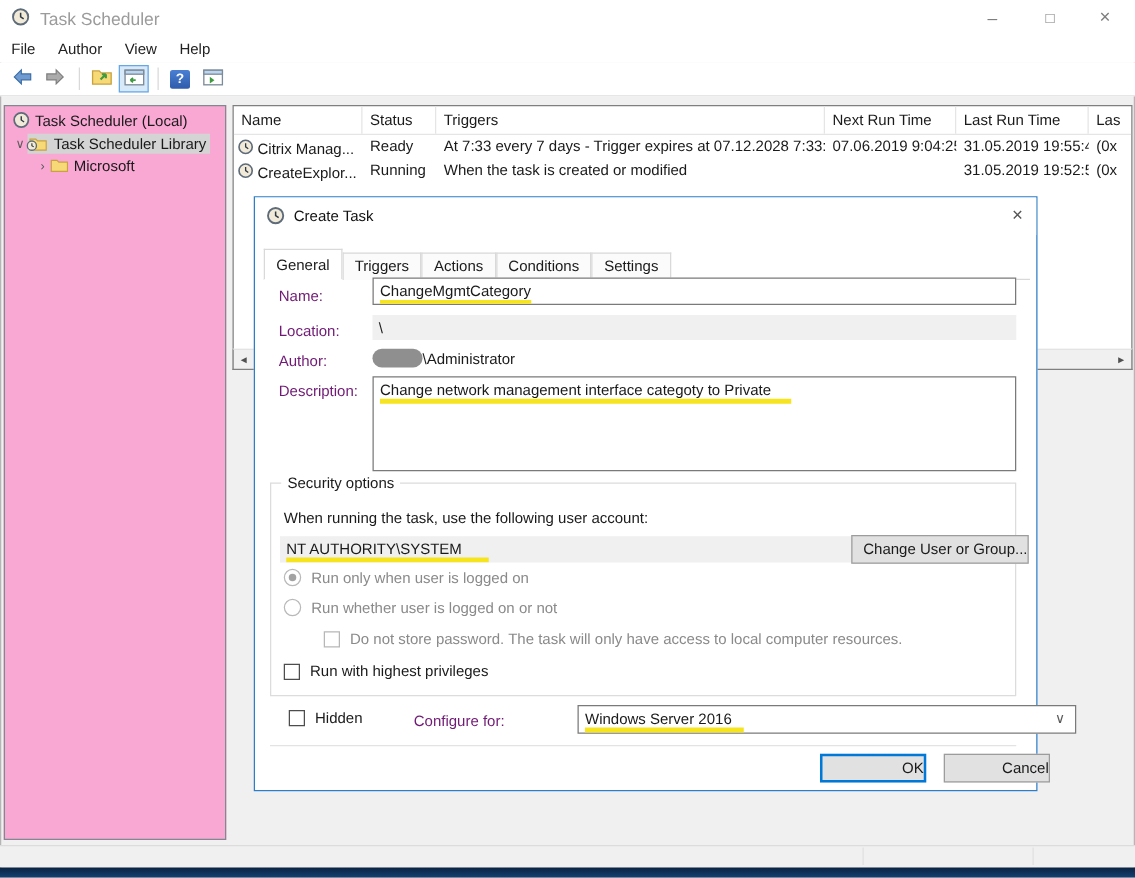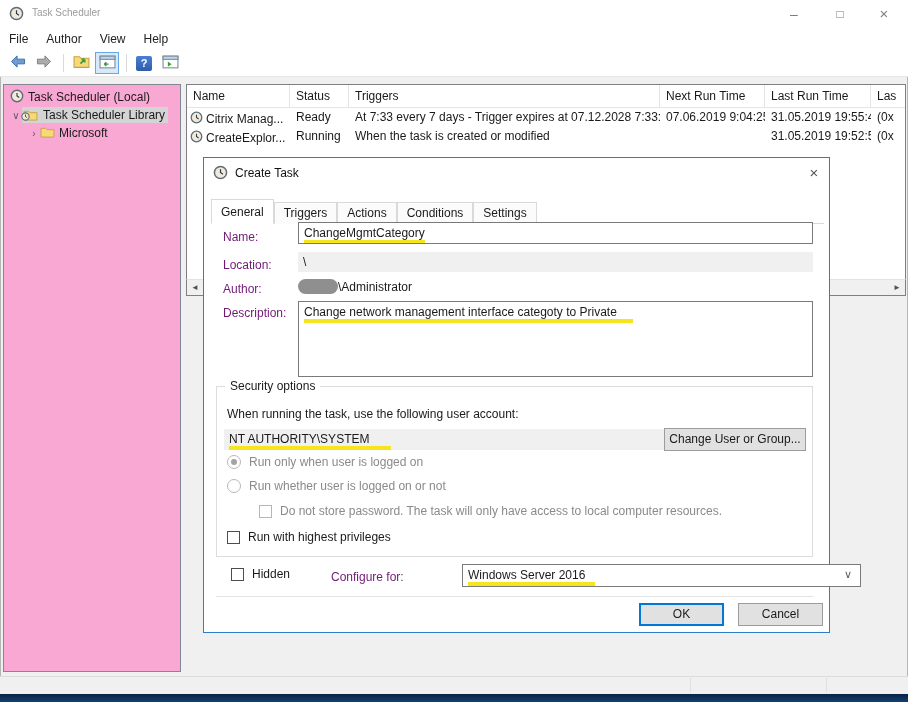--- a/index.html
+++ b/index.html
@@ -12,7 +12,7 @@
   .window-frame { left:0; top:0; width:908px; height:702px; border:1px solid #b5b5b5; }
   .titlebar { left:0; top:0; width:908px; height:28px; background:#ffffff; }
   .titlebar-icon { left:9px; top:6px; }
-  .titlebar-title { left:32px; top:7px; color:#9b9b9b; font-size:10px; }
+  .titlebar-title { left:32px; top:7px; color:#9b9b9b; font-size:14px; }
   .win-btn { top:0; width:32px; height:28px; text-align:center; line-height:28px;
              color:#7e7e7e; font-size:14px; cursor:default; }
   .btn-min { left:778px; } .btn-max { left:824px; font-size:12px; } .btn-close { left:868px; font-size:15px; }

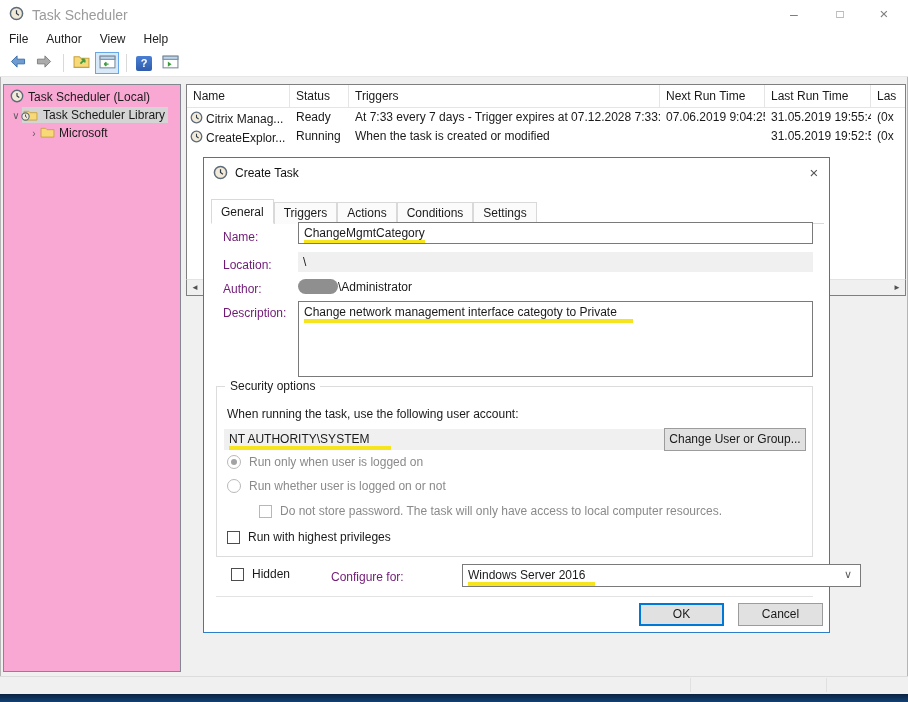--- a/index.html
+++ b/index.html
@@ -83,7 +83,7 @@
 
   .redact-pill { width:40px; height:15px; background:#8f8f8f; border-radius:8px; display:inline-block; vertical-align:middle; }
 
-  .btn { background:#e1e1e1; border:1px solid #9c9c9c; text-align:center; }
+  .btn { background:#e1e1e1; border:1px solid #9c9c9c; text-align:right;margin-left:17px; }
   .btn-default { border:2px solid #0078d7; }
   .combo { border:1px solid #7a7a7a; background:#fff; padding:3px 5px; position:relative; white-space:nowrap; }
   .combo-chevron { position:absolute; right:8px; top:3px; color:#5c5c5c; font-size:11px; }

